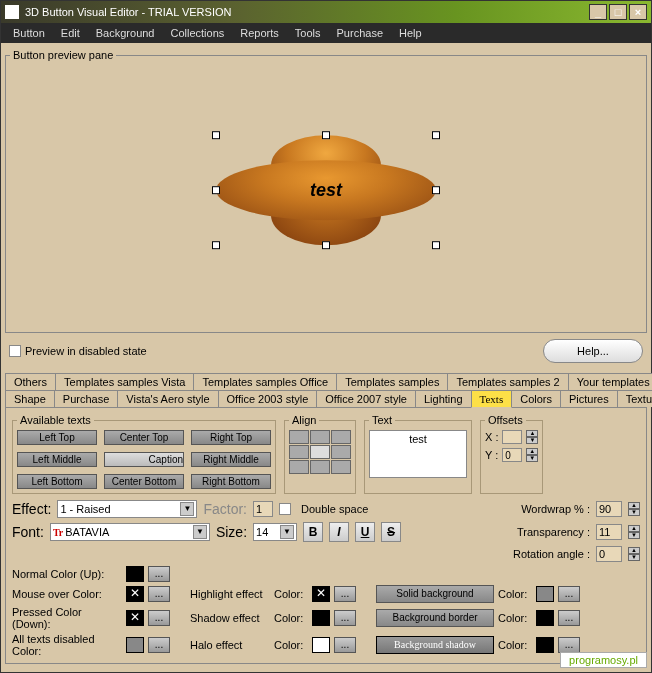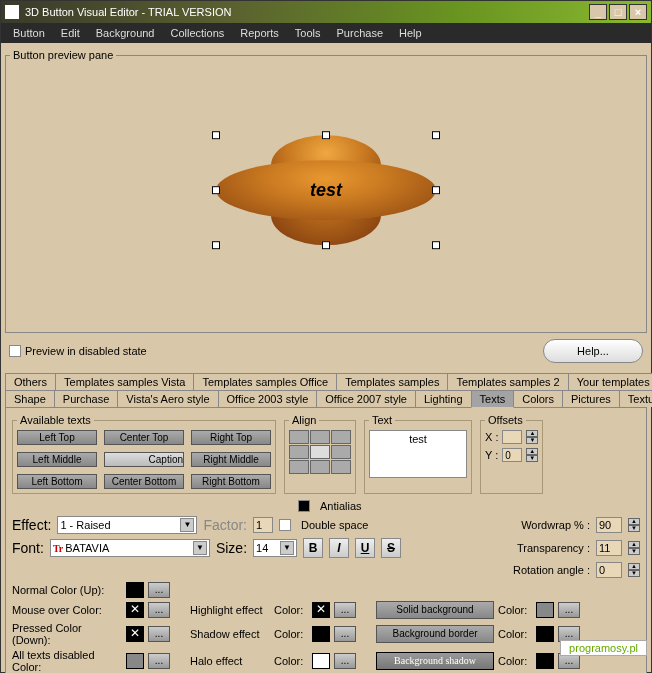--- a/index.html
+++ b/index.html
@@ -29,7 +29,7 @@
 .tabs-container { margin-top: 10px; }
 .tab-row { display: flex; }
 .tab { border: 1px solid #888; border-bottom: none; padding: 2px 8px; background: #d8c7a8; cursor: pointer; font-size: 11px; white-space: nowrap; margin-right: -1px; }
-.tab.active { background: #a3a3a3; position: relative; z-index: 2; border-bottom: 1px solid #d8c7a8; margin-bottom: -1px; }
+.tab.active { background: #fde047; position: relative; z-index: 2; border-bottom: 1px solid #d8c7a8; margin-bottom: -1px; font-family: Liberation Serif, serif; }
 .tab-body { border: 1px solid #888; background: #d8c7a8; padding: 6px; }
 fieldset { border: 1px solid #a89878; padding: 4px; }
 fieldset > legend { padding: 0 3px; margin-top: 20px; }

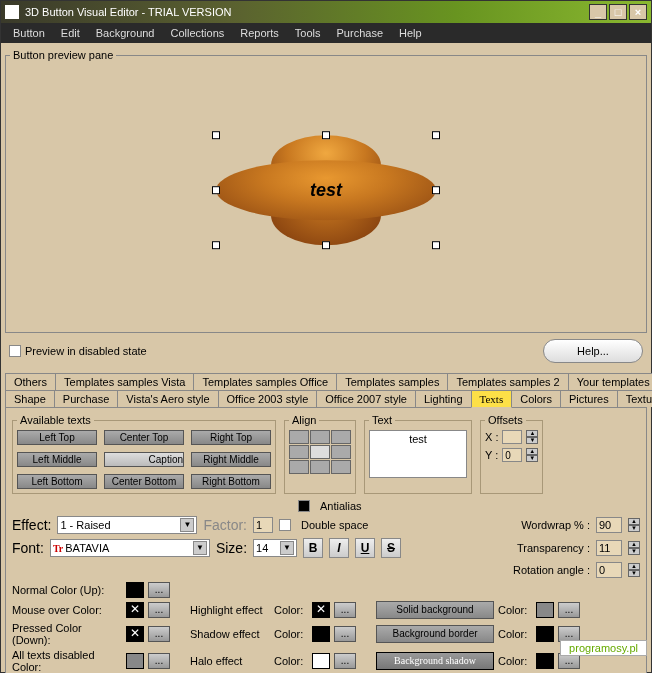--- a/index.html
+++ b/index.html
@@ -198,11 +198,6 @@
           </fieldset>
         </div>
 
-        <div class="form-row">
-          <div style="width:280px"></div>
-          <div class="checkbox" style="background:#000"></div>
-          <span>Antialias</span>
-        </div>
 
         <div class="form-row">
           <label>Effect:</label>

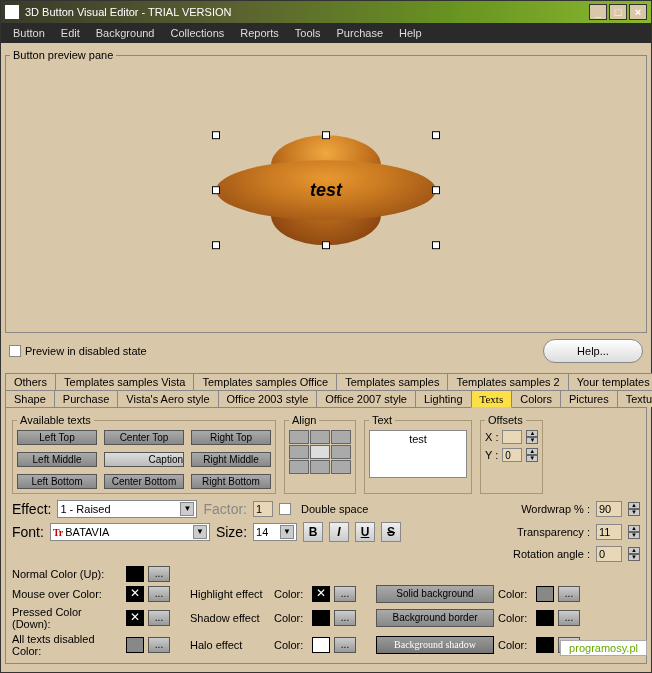--- a/index.html
+++ b/index.html
@@ -59,7 +59,7 @@
 .wide-btn { height: 18px; background: linear-gradient(#aaa,#888); border: 1px solid #555; font-size: 10px; text-align: center; line-height: 16px; cursor: pointer; }
 .wide-btn.selected { border: 1px solid #000; background: linear-gradient(#999,#777); color: #fff; font-family: Liberation Serif, serif; }
 .clr-label { font-size: 11px; }
-.watermark { position: absolute; right: 4px; bottom: 16px; background: #fff; color: #6a0; padding: 1px 8px; font-size: 11px; border: 1px solid #aaa; }
+.watermark { position: absolute; right: 4px; bottom: 4px; background: #fff; color: #6a0; padding: 1px 8px; font-size: 11px; border: 1px solid #aaa; }
 .dim { color: #888; }
 .font-icon { color: #c00; font-weight: bold; margin-right: 2px; font-family: serif; font-size: 10px; }
 </style>

